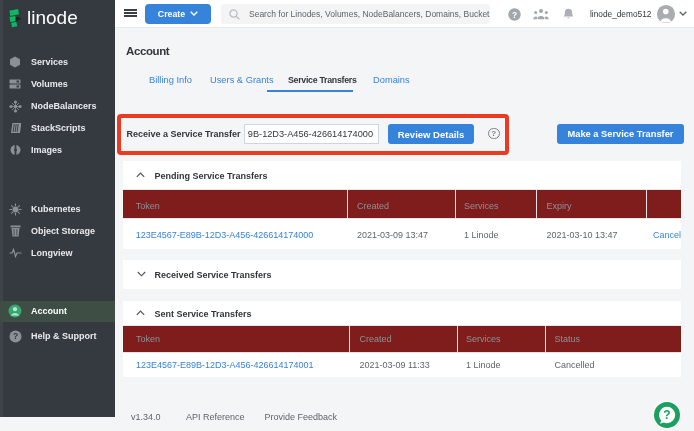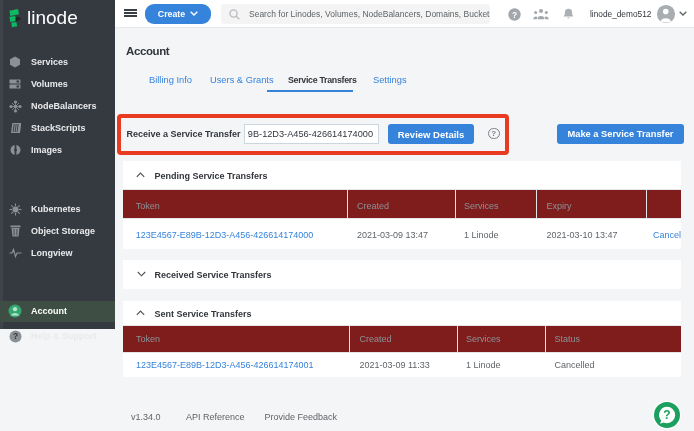--- a/index.html
+++ b/index.html
@@ -6,7 +6,7 @@
 html,body { width:694px; height:431px; overflow:hidden; font-family:"Liberation Sans", sans-serif; background:#f4f5f6; }
 .abs { position:absolute; }
 
-#sidebar { left:0; top:0; width:115px; height:329px; background:#353a41; }
+#sidebar { left:0; top:0; width:115px; height:417px; background:#353a41; }
 #sidebar .rail { position:absolute; left:0; top:0; width:3px; height:431px; background:rgba(255,255,255,0.05); }
 .logo { position:absolute; left:8px; top:9px; }
 .logotext { position:absolute; left:27px; top:7px; color:#fff; font-size:19px; font-weight:400; letter-spacing:0px; }

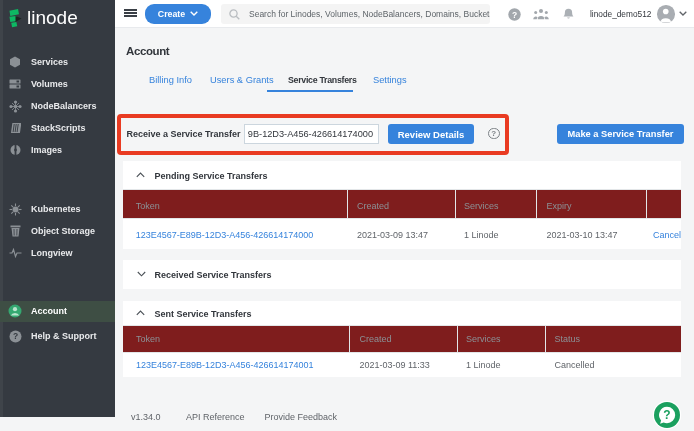--- a/index.html
+++ b/index.html
@@ -18,7 +18,7 @@
 #topbar { left:115px; top:0; width:579px; height:28px; background:#fff; border-bottom:1px solid #e8eaed; }
 .burger { position:absolute; left:124px; top:9px; width:13px; height:10px; }
 .burger div { height:1.6px; background:#3a3f46; margin-bottom:1.6px; }
-.createbtn { position:absolute; left:145px; top:3.5px; width:66px; height:20.5px; background:#3683dc; border-radius:9px; color:#fff; font-size:8.8px; font-weight:700; display:flex; align-items:center; justify-content:center; gap:5px; }
+.createbtn { position:absolute; left:145px; top:3.5px; width:66px; height:20.5px; background:#3683dc; border-radius:4px; color:#fff; font-size:8.8px; font-weight:700; display:flex; align-items:center; justify-content:center; gap:5px; }
 .searchbar { position:absolute; left:221px; top:4px; width:269px; height:20px; background:#f4f4f4; border-radius:3px; overflow:hidden; }
 .searchbar .ph { position:absolute; left:28px; top:50%; transform:translateY(-50%); color:#5e6469; font-size:9px; white-space:nowrap; }
 .topic { position:absolute; top:0; height:28px; display:flex; align-items:center; justify-content:center; }

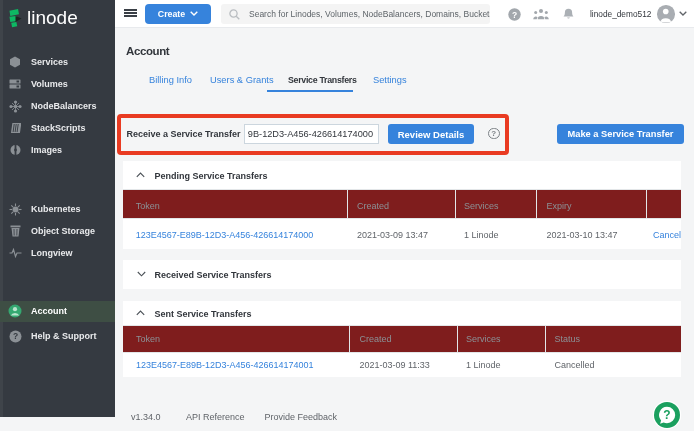--- a/index.html
+++ b/index.html
@@ -240,7 +240,7 @@
 <div class="tab" style="left:136px">Billing Info</div>
 <div class="tab" style="left:197px">Users &amp; Grants</div>
 <div class="tab active" style="left:275px">Service Transfers</div>
-<div class="tab" style="left:360px">Settings</div>
+<div class="tab" style="left:360px">Domains</div>
 <div class="tabline"></div>
 
 <div class="rlabel">Receive a Service Transfer</div>

